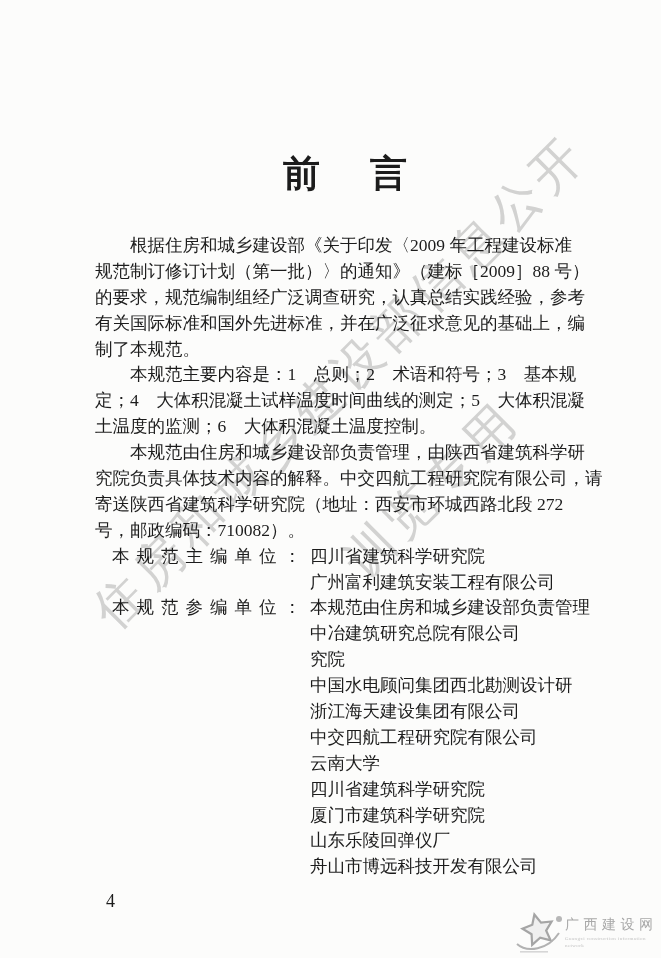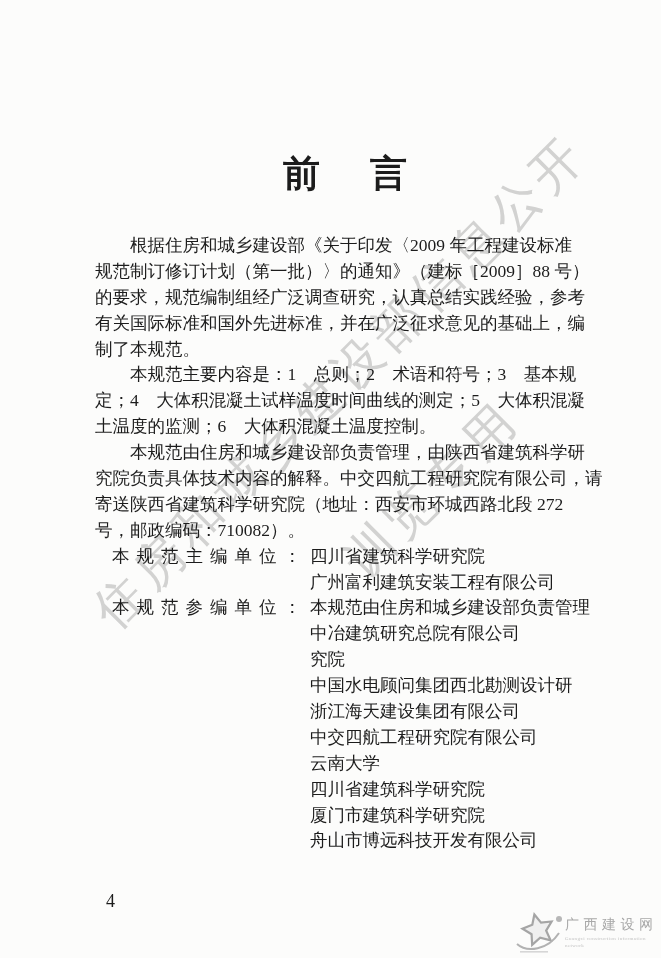--- a/index.html
+++ b/index.html
@@ -91,6 +91,7 @@
       <div class="line hang">云南大学</div>
       <div class="line hang">四川省建筑科学研究院</div>
       <div class="line hang">厦门市建筑科学研究院</div>
+      <div class="line hang">山东乐陵回弹仪厂</div>
       <div class="line hang">舟山市博远科技开发有限公司</div>
     </div>
 

